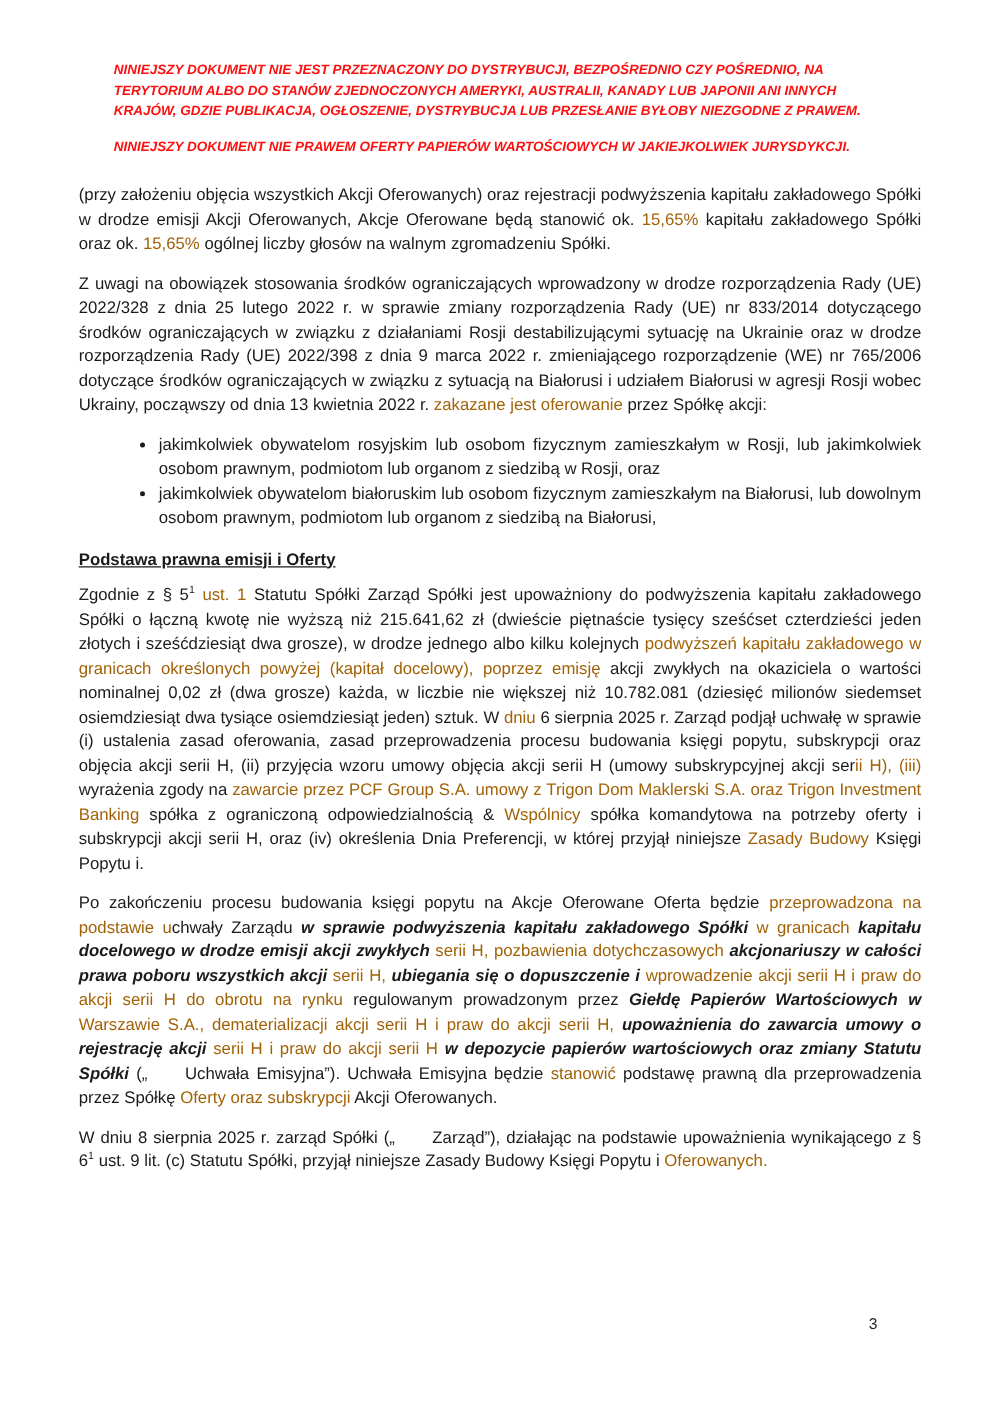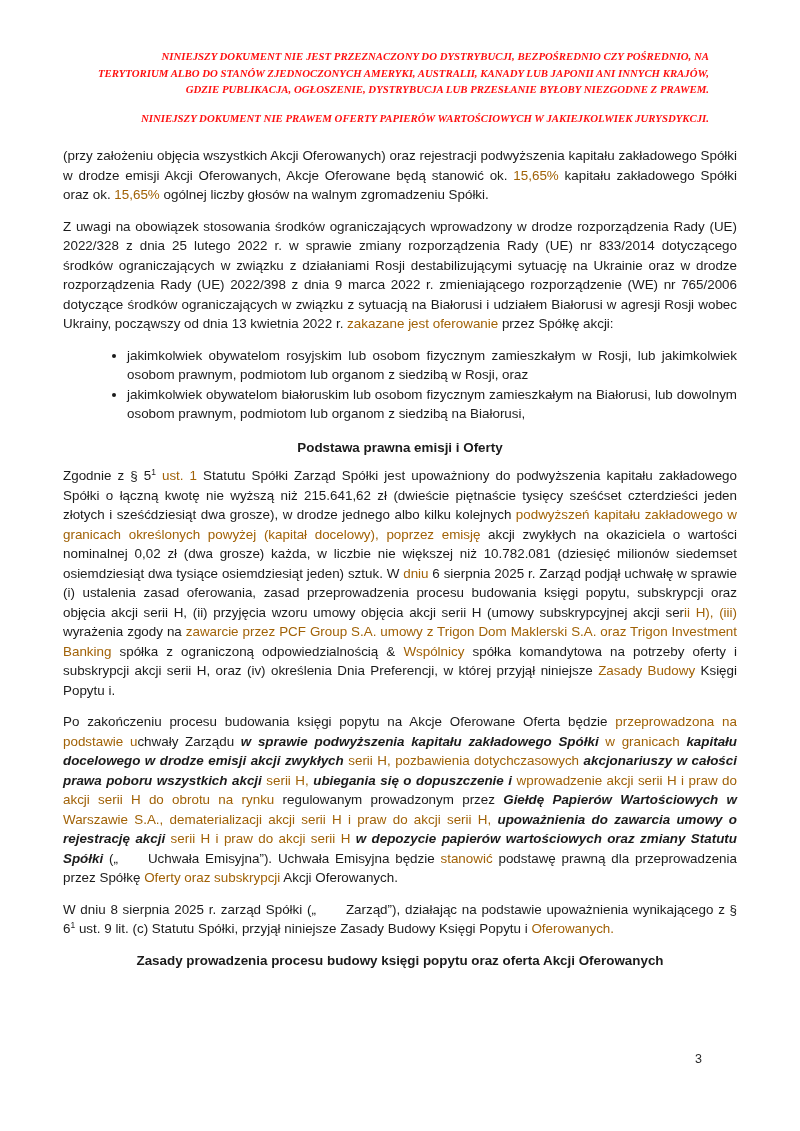--- a/index.html
+++ b/index.html
@@ -16,13 +16,12 @@
   
   .red-header {
     margin: 0 28px 20px 28px;
-    text-align: right;
+    text-align: left;
     color: #fe1010;
     font-weight: bold;
     font-style: italic;
     font-size: 10.8px;
     line-height: 16.5px;
-    font-family: Liberation Serif, serif;
   }
   .red-header p { margin: 0 0 12px 0; }
 

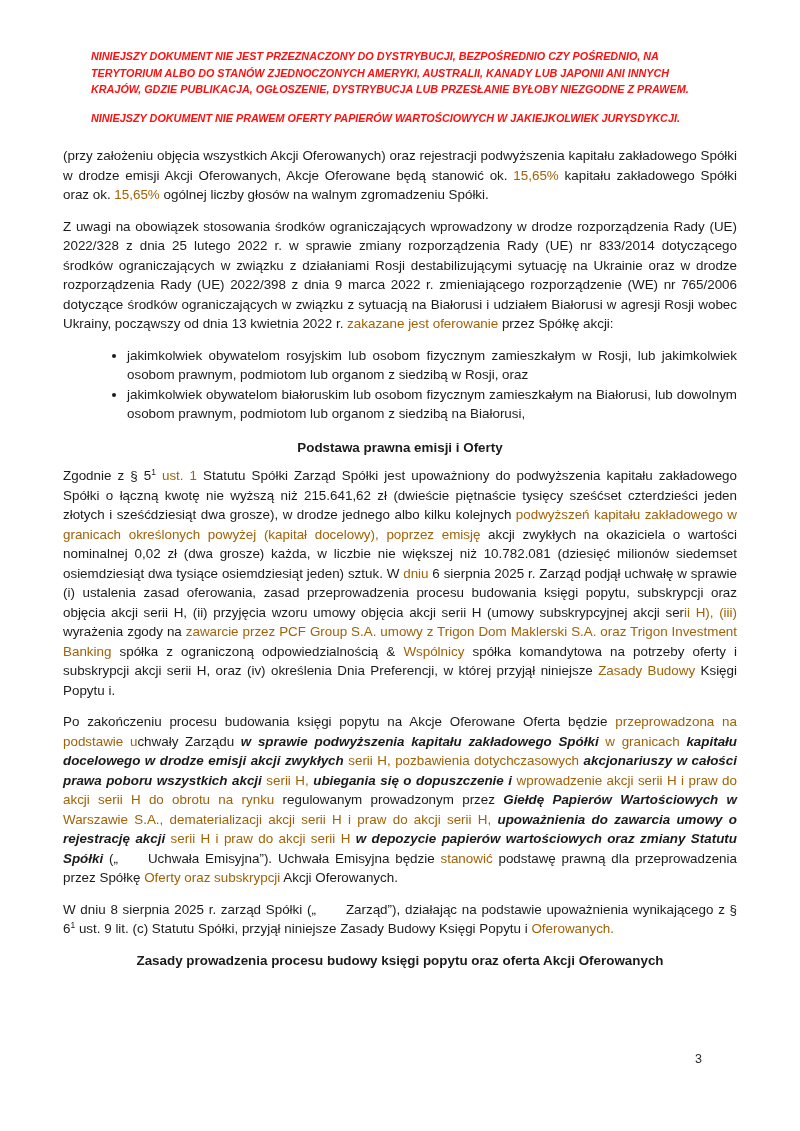--- a/index.html
+++ b/index.html
@@ -42,8 +42,9 @@
   }
   .doc-body .heading {
     font-weight: bold;
+    text-decoration: underline;
     margin: 2px 0 9px 0;
-    text-align: center;
+    text-align: left;
   }
   .doc-body .heading.last { margin-top: 6px; }
 

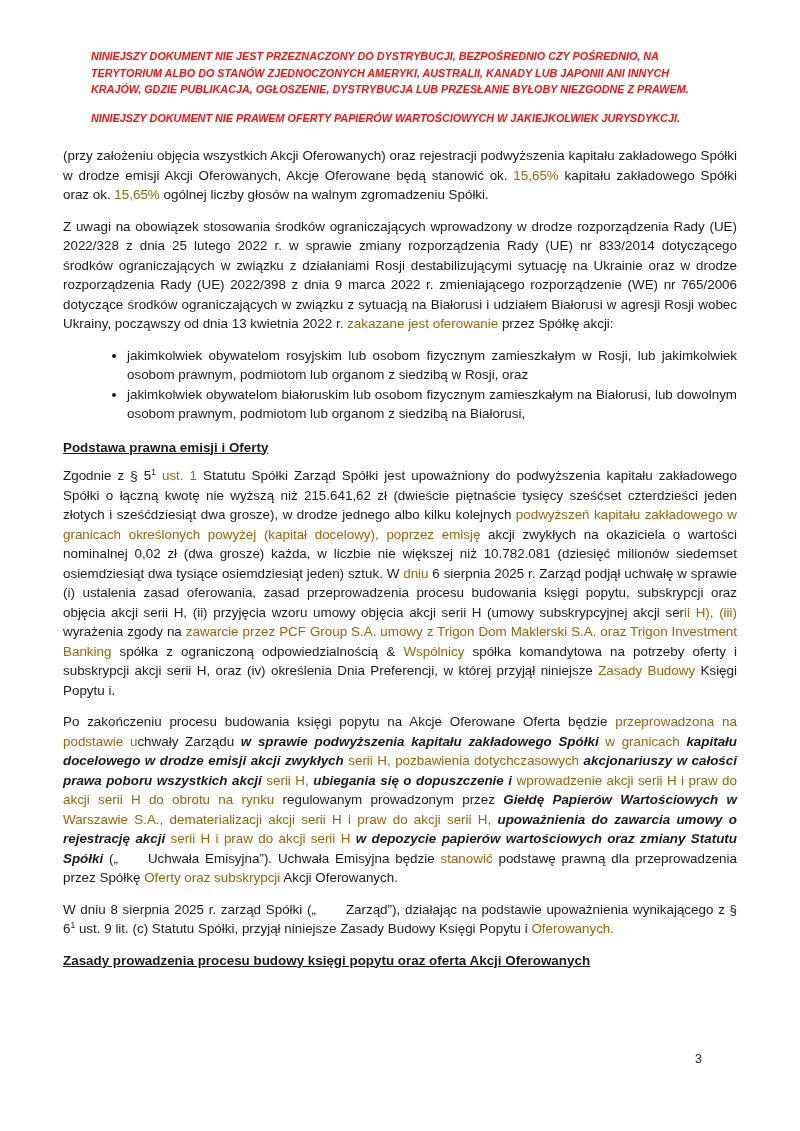--- a/index.html
+++ b/index.html
@@ -82,7 +82,6 @@
       <p class="para"><span class="seg-n">Zgodnie z § 5</span><span class="seg-sup">1</span><span class="seg-n"> </span><span class="seg-g">ust. 1</span><span class="seg-n"> Statutu Spółki Zarząd Spółki jest upoważniony do podwyższenia kapitału zakładowego Spółki o łączną kwotę nie wyższą niż 215.641,62 zł (dwieście piętnaście tysięcy sześćset czterdzieści jeden złotych i sześćdziesiąt dwa grosze), w drodze jednego albo kilku kolejnych </span><span class="seg-g">podwyższeń kapitału zakładowego w granicach określonych powyżej (kapitał docelowy), poprzez emisję</span><span class="seg-n"> akcji zwykłych na okaziciela o wartości nominalnej 0,02 zł (dwa grosze) każda, w liczbie nie większej niż 10.782.081 (dziesięć milionów siedemset osiemdziesiąt dwa tysiące osiemdziesiąt jeden) sztuk. W </span><span class="seg-g">dniu</span><span class="seg-n"> 6 sierpnia 2025 r. Zarząd podjął uchwałę w sprawie (i) ustalenia zasad oferowania, zasad przeprowadzenia procesu budowania księgi popytu, subskrypcji oraz objęcia akcji serii H, (ii) przyjęcia wzoru umowy objęcia akcji serii H (umowy subskrypcyjnej akcji ser</span><span class="seg-g">ii H), (iii)</span><span class="seg-n"> wyrażenia zgody na </span><span class="seg-g">zawarcie przez PCF Group S.A. umowy z Trigon Dom Maklerski S.A. oraz Trigon Investment Banking</span><span class="seg-n"> spółka z ograniczoną odpowiedzialnością &amp; </span><span class="seg-g">Wspólnicy</span><span class="seg-n"> spółka komandytowa na potrzeby oferty i subskrypcji akcji serii H, oraz (iv) określenia Dnia Preferencji, w której przyjął niniejsze </span><span class="seg-g">Zasady Budowy</span><span class="seg-n"> Księgi Popytu i.</span></p>
       <p class="para"><span class="seg-n">Po zakończeniu procesu budowania księgi popytu na Akcje Oferowane Oferta będzie </span><span class="seg-g">przeprowadzona na podstawie u</span><span class="seg-n">chwały Zarządu </span><span class="seg-bi">w sprawie podwyższenia kapitału zakładowego Spółki</span><span class="seg-n"> </span><span class="seg-g">w granicach</span><span class="seg-n"> </span><span class="seg-bi">kapitału docelowego w drodze emisji akcji zwykłych</span><span class="seg-n"> </span><span class="seg-g">serii H, pozbawienia dotychczasowych</span><span class="seg-n"> </span><span class="seg-bi">akcjonariuszy w całości prawa poboru wszystkich akcji</span><span class="seg-n"> </span><span class="seg-g">serii H,</span><span class="seg-n"> </span><span class="seg-bi">ubiegania się o dopuszczenie i</span><span class="seg-n"> </span><span class="seg-g">wprowadzenie akcji serii H i praw do akcji serii H do obrotu na rynku</span><span class="seg-n"> regulowanym prowadzonym przez </span><span class="seg-bi">Giełdę Papierów Wartościowych w</span><span class="seg-n"> </span><span class="seg-g">Warszawie S.A., dematerializacji akcji serii H i praw do akcji serii H,</span><span class="seg-n"> </span><span class="seg-bi">upoważnienia do zawarcia umowy o rejestrację akcji</span><span class="seg-n"> </span><span class="seg-g">serii H i praw do akcji serii H</span><span class="seg-n"> </span><span class="seg-bi">w depozycie papierów wartościowych oraz zmiany Statutu Spółki</span><span class="seg-n"> („</span><span class="seg-b">Uchwała Emisyjna</span><span class="seg-n">”). Uchwała Emisyjna będzie </span><span class="seg-g">stanowić</span><span class="seg-n"> podstawę prawną dla przeprowadzenia przez Spółkę </span><span class="seg-g">Oferty oraz subskrypcji</span><span class="seg-n"> Akcji Oferowanych.</span></p>
       <p class="para"><span class="seg-n">W dniu 8 sierpnia 2025 r. zarząd Spółki („</span><span class="seg-b">Zarząd</span><span class="seg-n">”), działając na podstawie upoważnienia wynikającego z § 6</span><span class="seg-sup">1</span><span class="seg-n"> ust. 9 lit. (c) Statutu Spółki, przyjął niniejsze Zasady Budowy Księgi Popytu i </span><span class="seg-g">Oferowanych.</span></p>
-      <div class="heading last"><span class="seg-n">Zasady prowadzenia procesu budowy księgi popytu oraz oferta Akcji Oferowanych</span></div>
     </div>
 </div>
 

